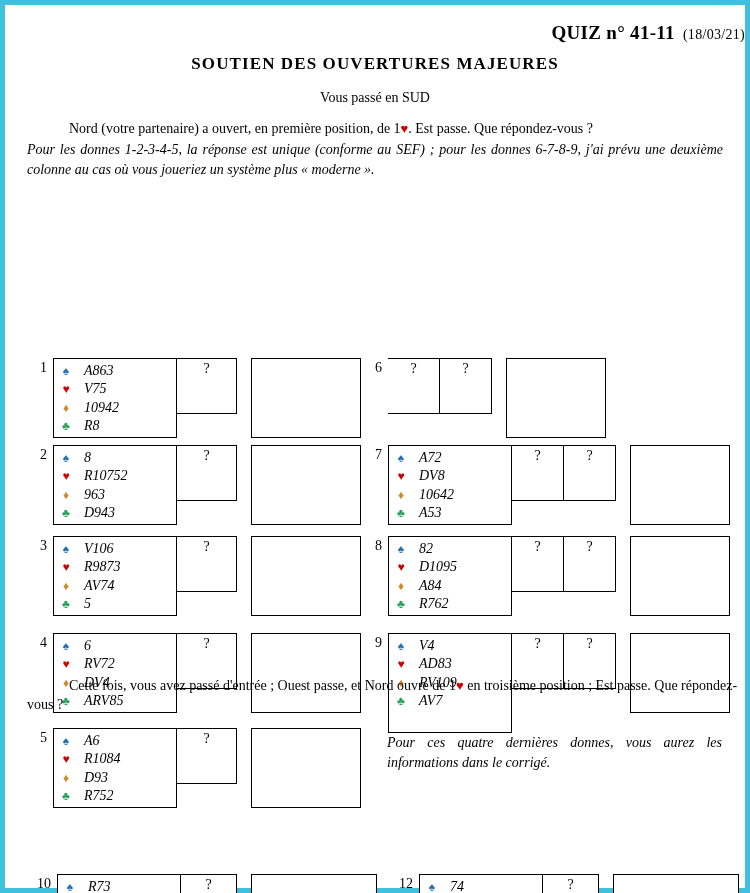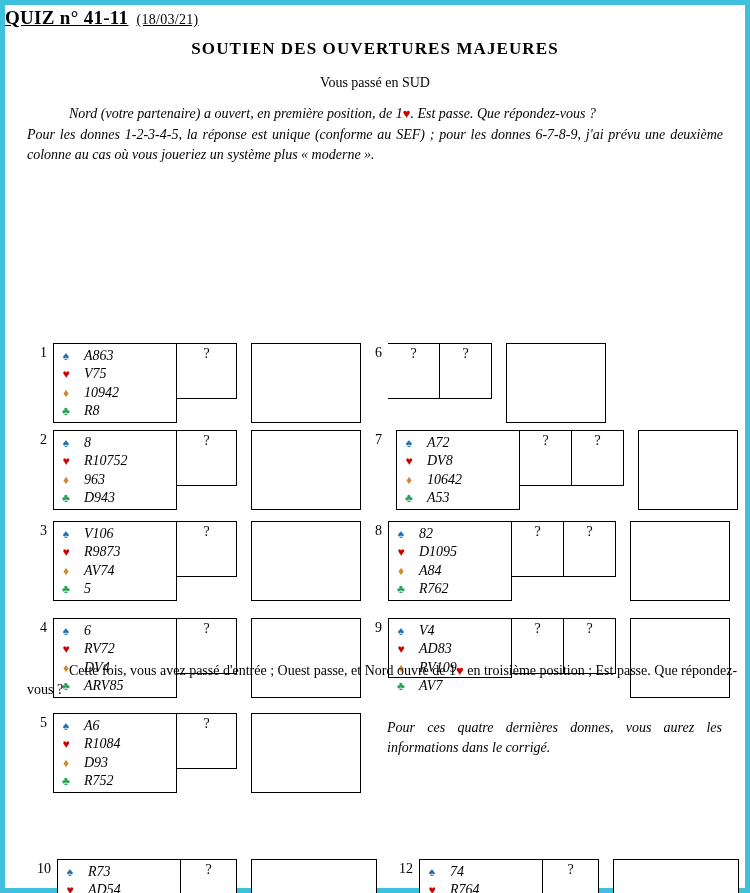--- a/index.html
+++ b/index.html
@@ -26,12 +26,11 @@
 
   
   .title-quiz {
-    text-align:left;
+    text-align:right;
     font-weight:bold;
     font-size:19px;
-    margin-top:2px;
+    margin-top:17px;
     letter-spacing:.3px;
-    text-decoration:underline;
   }
   .title-quiz .date {
     font-size:14px;

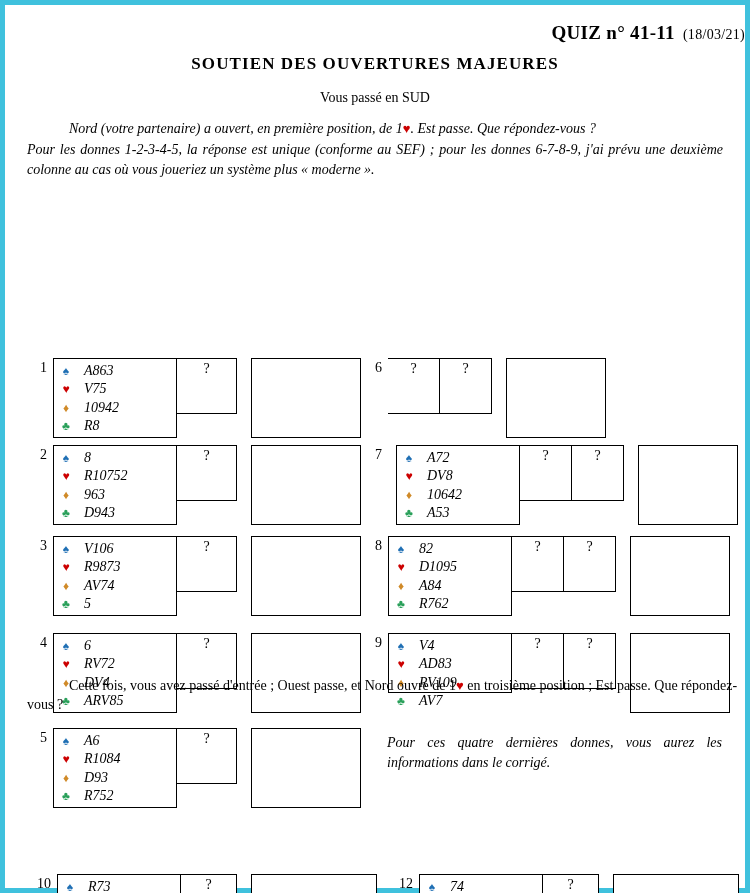--- a/index.html
+++ b/index.html
@@ -56,7 +56,6 @@
     font-size:14px;
     text-indent:42px;
     line-height:1.35;
-    font-style:italic;
   }
   .para-ital {
     font-size:14px;

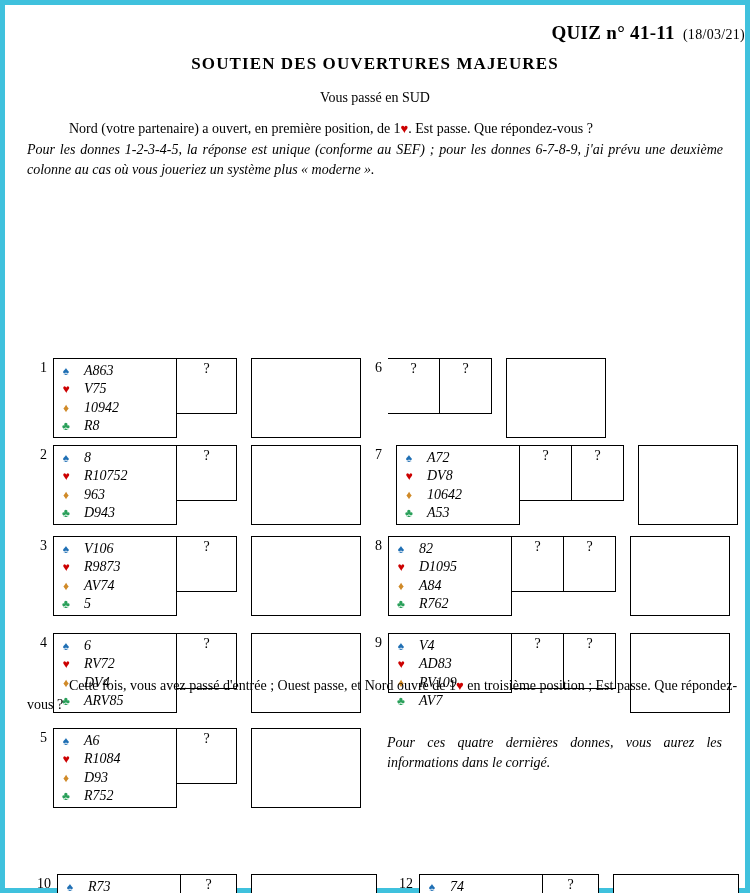--- a/index.html
+++ b/index.html
@@ -227,7 +227,7 @@
 
     <div class="qrow" style="left:355px; top:265px;">
       <div class="qnum">7</div>
-      <div class="hand-box" style="width:124px;height:80px;margin-left:8px;">
+      <div class="hand-box" style="width:124px;height:80px;">
         <div class="hand-line"><span class="suit s-spade">♠</span><span class="cards">A72</span></div>
         <div class="hand-line"><span class="suit s-heart">♥</span><span class="cards">DV8</span></div>
         <div class="hand-line"><span class="suit s-diamond">♦</span><span class="cards">10642</span></div>

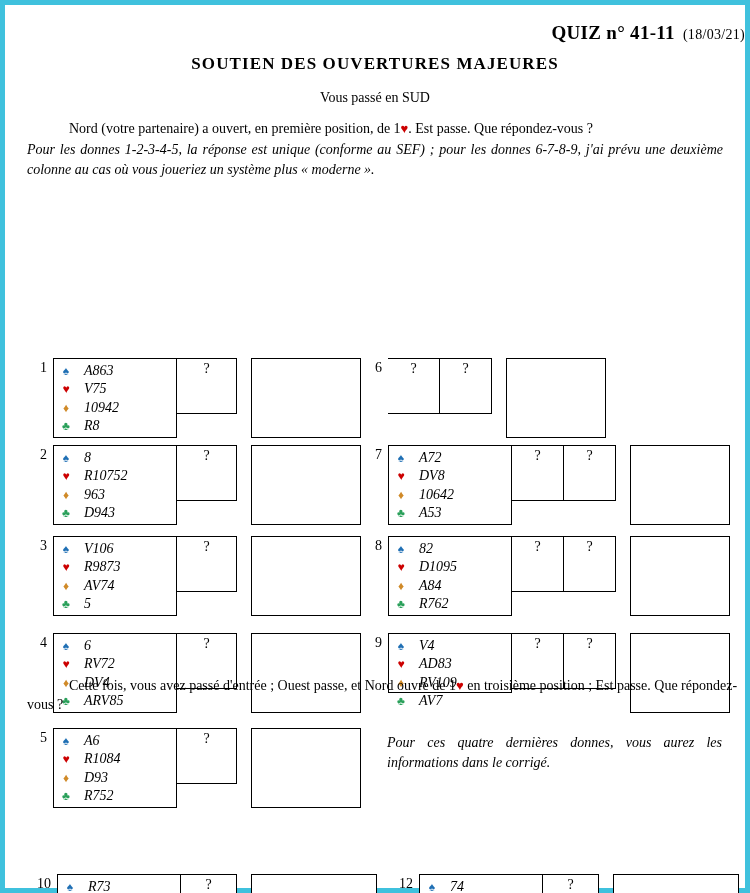--- a/index.html
+++ b/index.html
@@ -255,7 +255,7 @@
 
     <div class="qrow" style="left:355px; top:453px;">
       <div class="qnum">9</div>
-      <div class="hand-box" style="width:124px;height:60px;">
+      <div class="hand-box" style="width:124px;height:100px;">
         <div class="hand-line"><span class="suit s-spade">♠</span><span class="cards">V4</span></div>
         <div class="hand-line"><span class="suit s-heart">♥</span><span class="cards">AD83</span></div>
         <div class="hand-line"><span class="suit s-diamond">♦</span><span class="cards">RV109</span></div>

